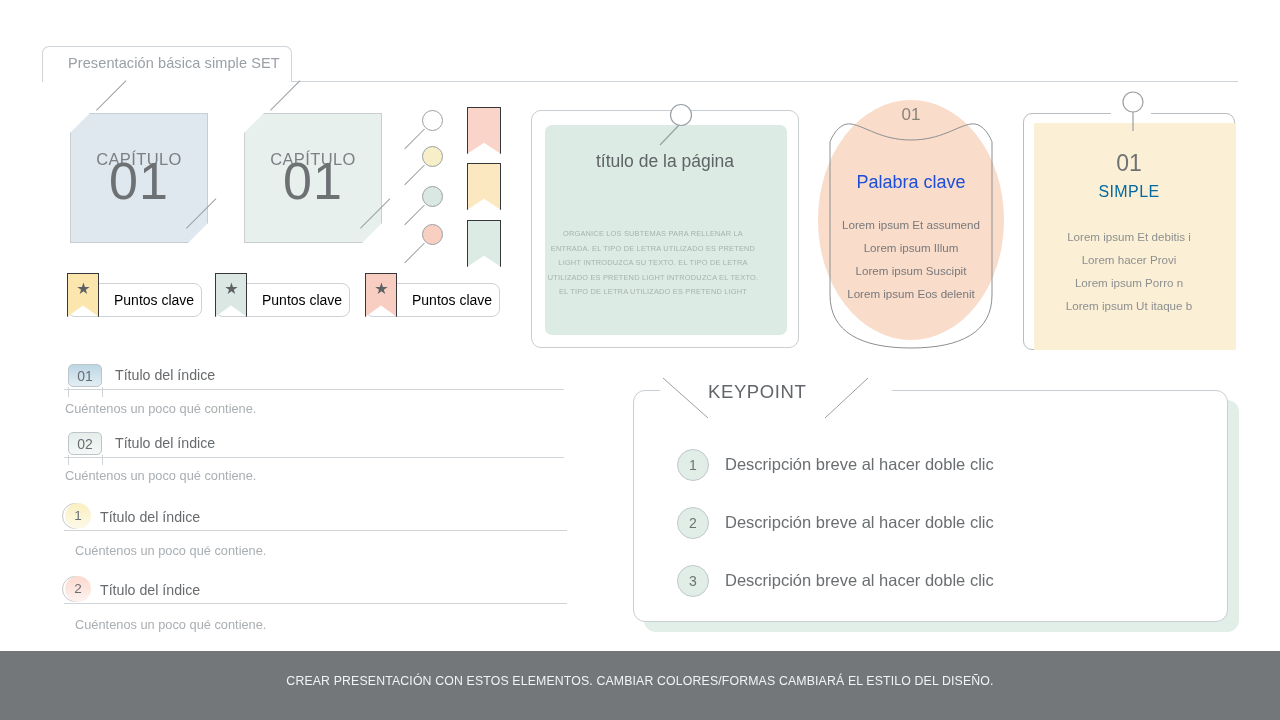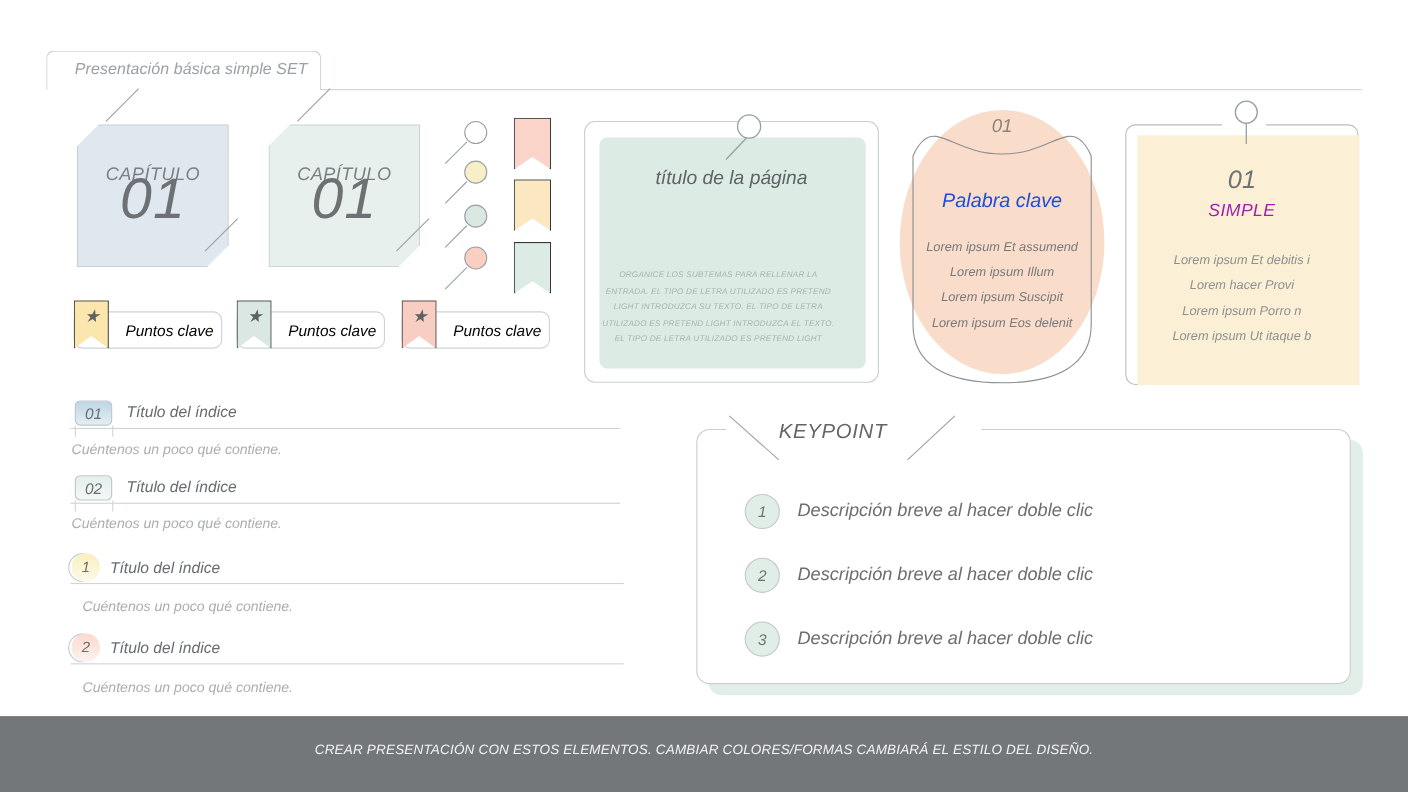--- a/index.html
+++ b/index.html
@@ -11,7 +11,7 @@
     overflow: hidden;
     position: relative;
   }
-  #stage { position: absolute; left: 0; top: 0; width: 1280px; height: 720px; font-style: italic; }
+  #stage { position: absolute; left: 0; top: 0; width: 1280px; height: 720px; }
   .abs { position: absolute; }
 
   

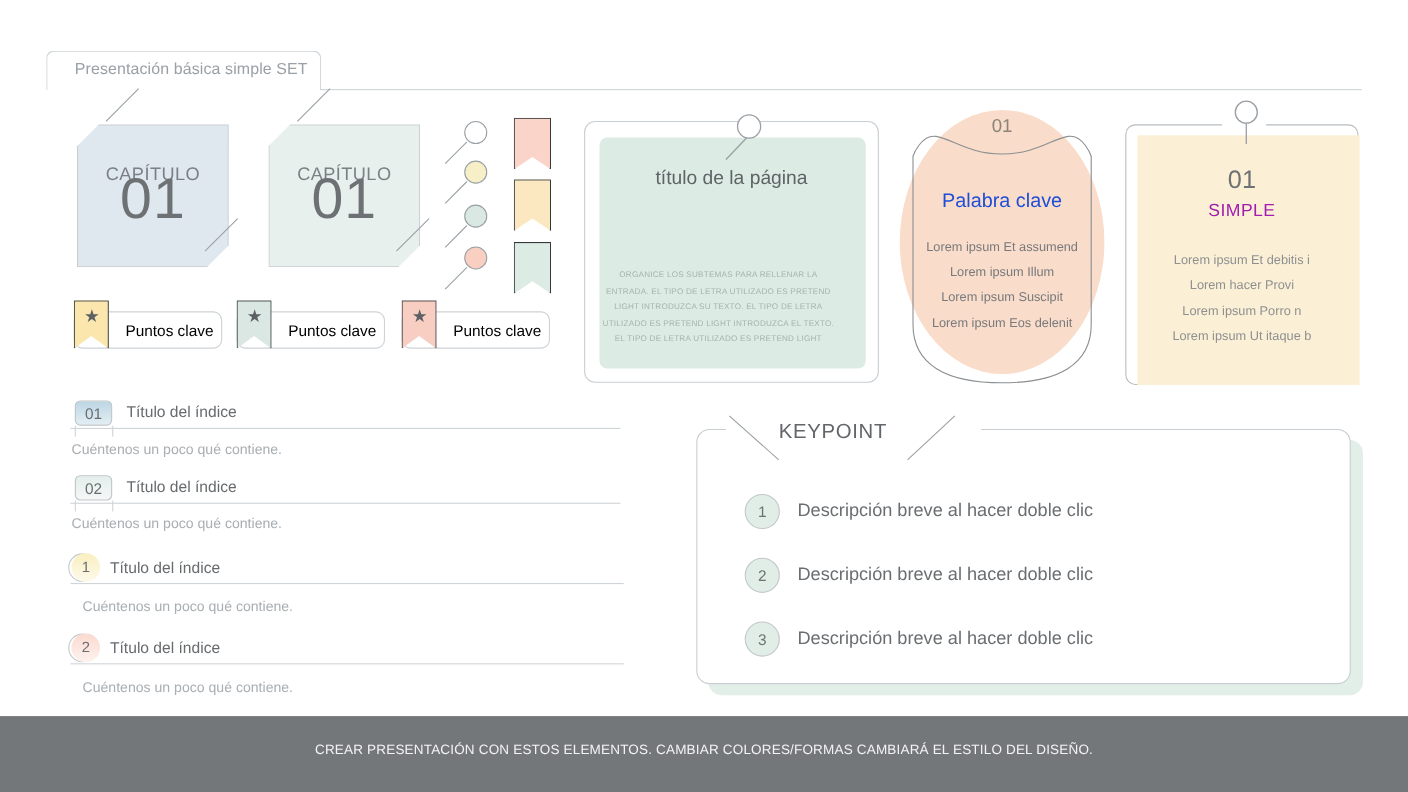--- a/index.html
+++ b/index.html
@@ -139,7 +139,7 @@
   }
   #yel-sub {
     position: absolute; left: 0; top: 88px; width: 100%; text-align: center;
-    font-size: 16px; color: #a21caf; letter-spacing: .4px;
+    font-size: 16px; color: #0369a1; letter-spacing: .4px;
   }
   .yel-line {
     position: absolute; left: 0; width: 100%; text-align: center;

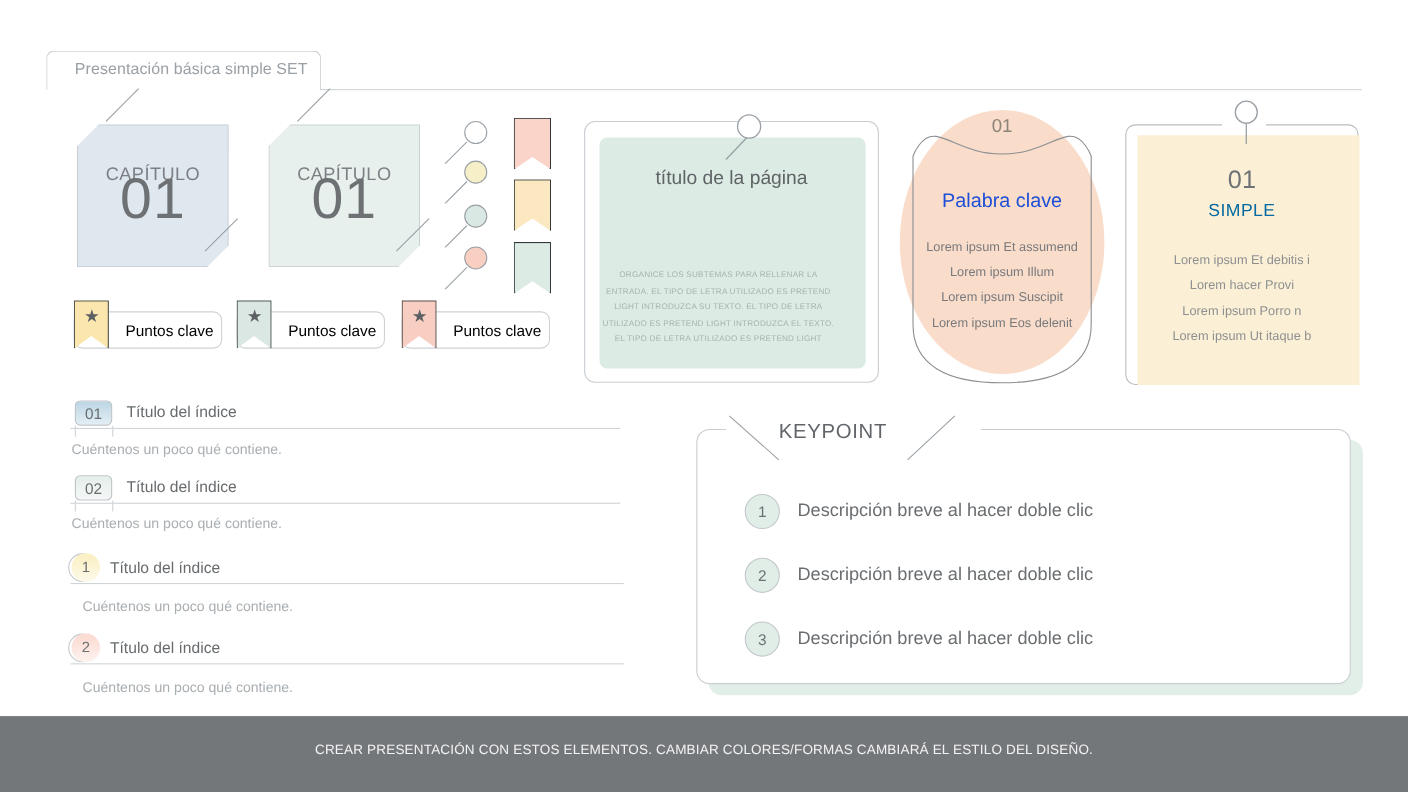--- a/index.html
+++ b/index.html
@@ -100,7 +100,7 @@
     font-size: 17.5px; color: #5f6366; line-height: 25px; font-weight: 400;
   }
   #center-body {
-    position: absolute; left: 14px; top: 132px; width: 214px; text-align: center;
+    position: absolute; left: 14px; top: 116px; width: 214px; text-align: center;
     font-size: 7.4px; color: #a8b3ad; line-height: 14.5px; letter-spacing: .2px;
   }
 

